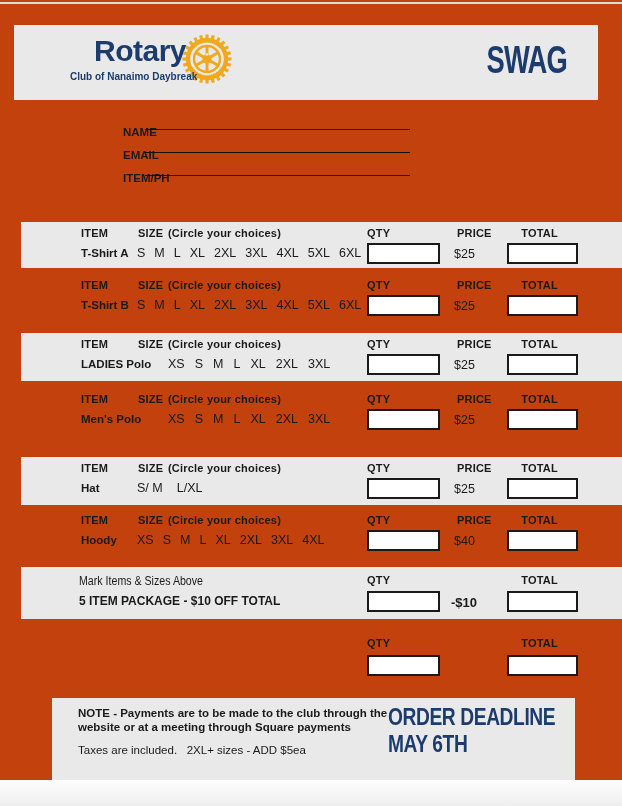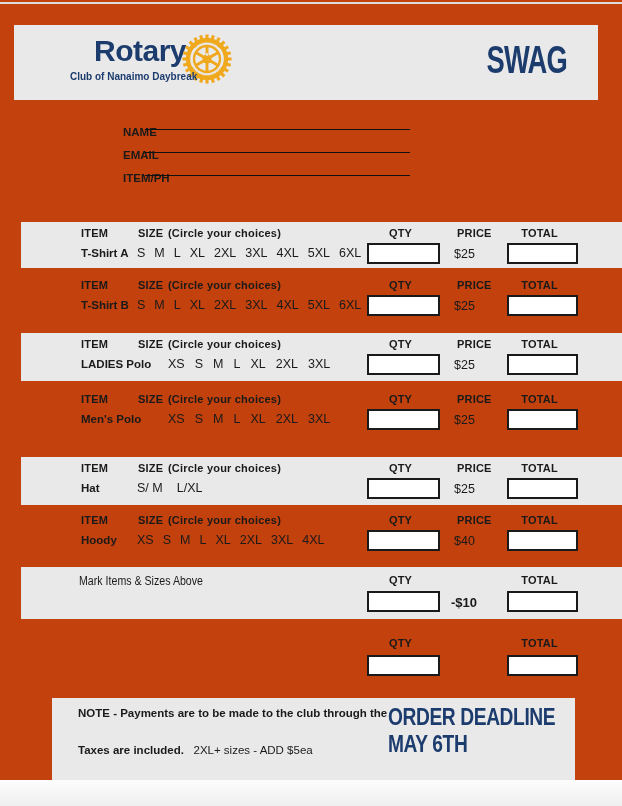--- a/index.html
+++ b/index.html
@@ -28,7 +28,7 @@
   .hdr-item{left:60px;top:5px;}
   .hdr-size{left:117px;top:5px;}
   .hdr-circle{left:147px;top:5px;}
-  .hdr-qty{left:346px;top:5px;width:67px;text-align:center;}
+  .hdr-qty{left:346px;top:5px;width:67px;}
   .hdr-price{left:436px;top:5px;}
   .hdr-total{left:486px;top:5px;width:65px;text-align:center;}
   .item-name{left:60px;top:25px;font-size:11.5px;font-weight:bold;}

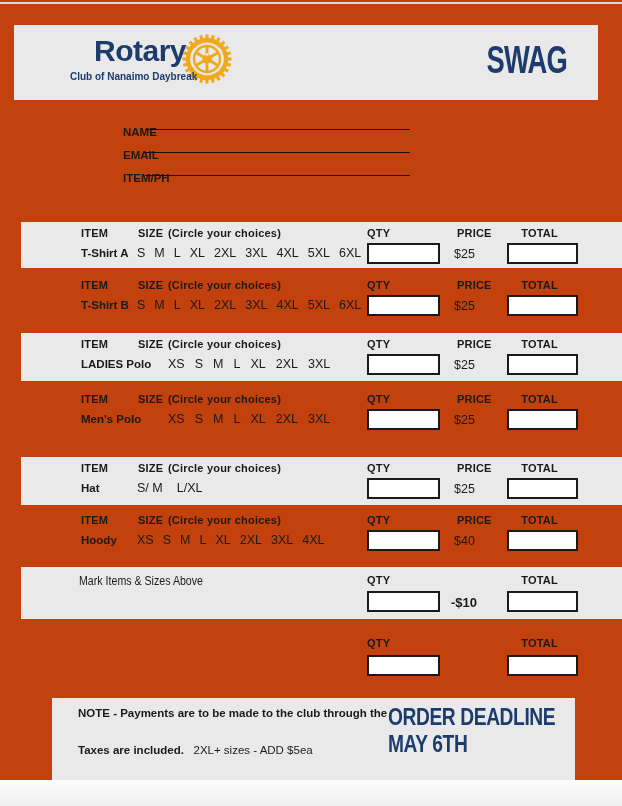--- a/index.html
+++ b/index.html
@@ -196,6 +196,7 @@
     <span class="c pkg-note">Mark Items &amp; Sizes Above</span>
     <span class="c hdr hdr-qty">QTY</span>
     <span class="c hdr hdr-total">TOTAL</span>
+    <span class="c pkg-label">5 ITEM PACKAGE - $10 OFF TOTAL</span>
     <div class="c qty-box"></div>
     <span class="c price-value">-$10</span>
     <div class="c total-box"></div>

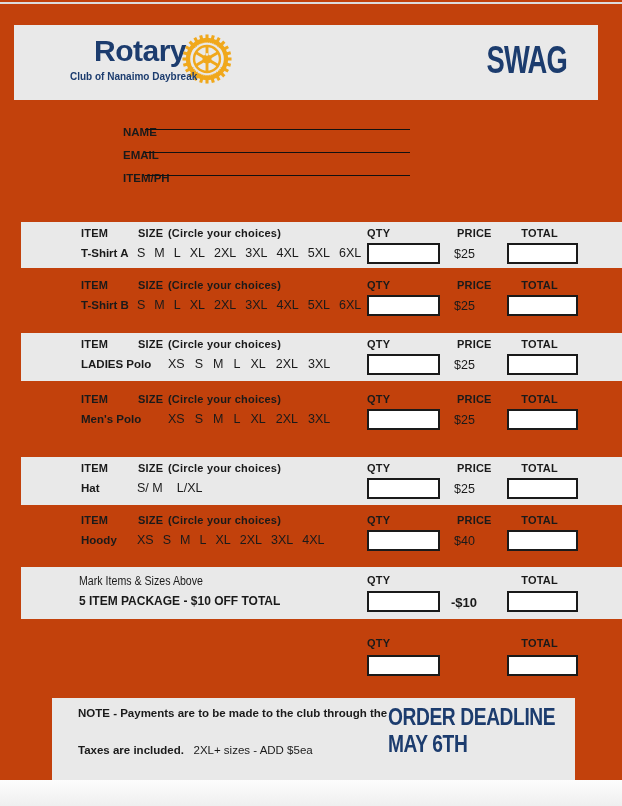--- a/index.html
+++ b/index.html
@@ -212,6 +212,7 @@
   <div class="footer-band">
     <div class="note-text">
       <span>NOTE - Payments are to be made to the club through the</span><br>
+      <span>website or at a meeting through Square payments</span>
     </div>
     <div class="note-taxes">
       <b>Taxes are included.</b>&nbsp;&nbsp;

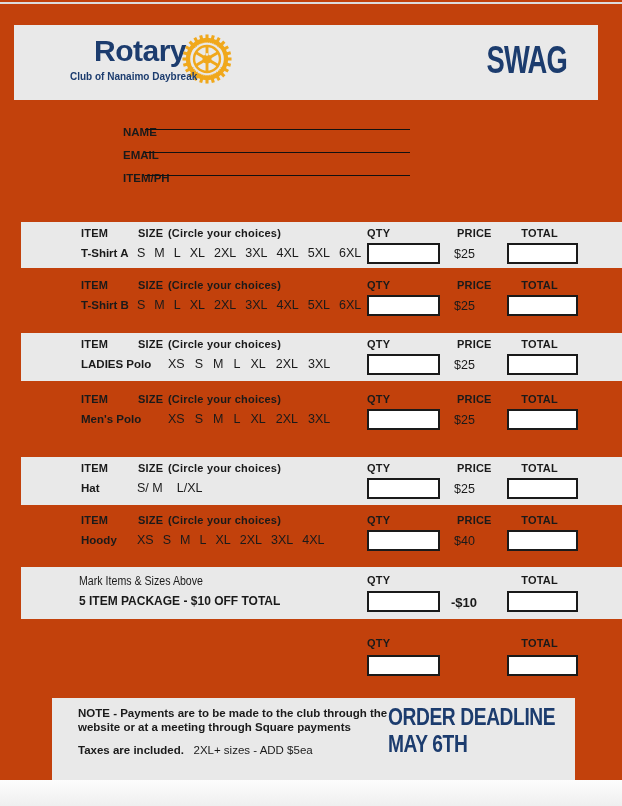--- a/index.html
+++ b/index.html
@@ -49,7 +49,7 @@
   .footer-band{position:absolute;left:52px;top:698px;width:523px;height:82px;background:var(--band);}
   .note-text{position:absolute;left:26px;top:8px;font-size:11.5px;font-weight:bold;line-height:14px;}
   .note-taxes{position:absolute;left:26px;top:46px;font-size:11.5px;}
-  .note-taxes b{font-weight:bold;}
+  .note-taxes b{font-weight:normal;}
   .deadline{position:absolute;left:336px;top:5px;font-size:24px;font-weight:bold;color:var(--navy);
     line-height:27px;transform:scaleX(.8);transform-origin:left top;white-space:nowrap;letter-spacing:-.5px;}
 </style>

